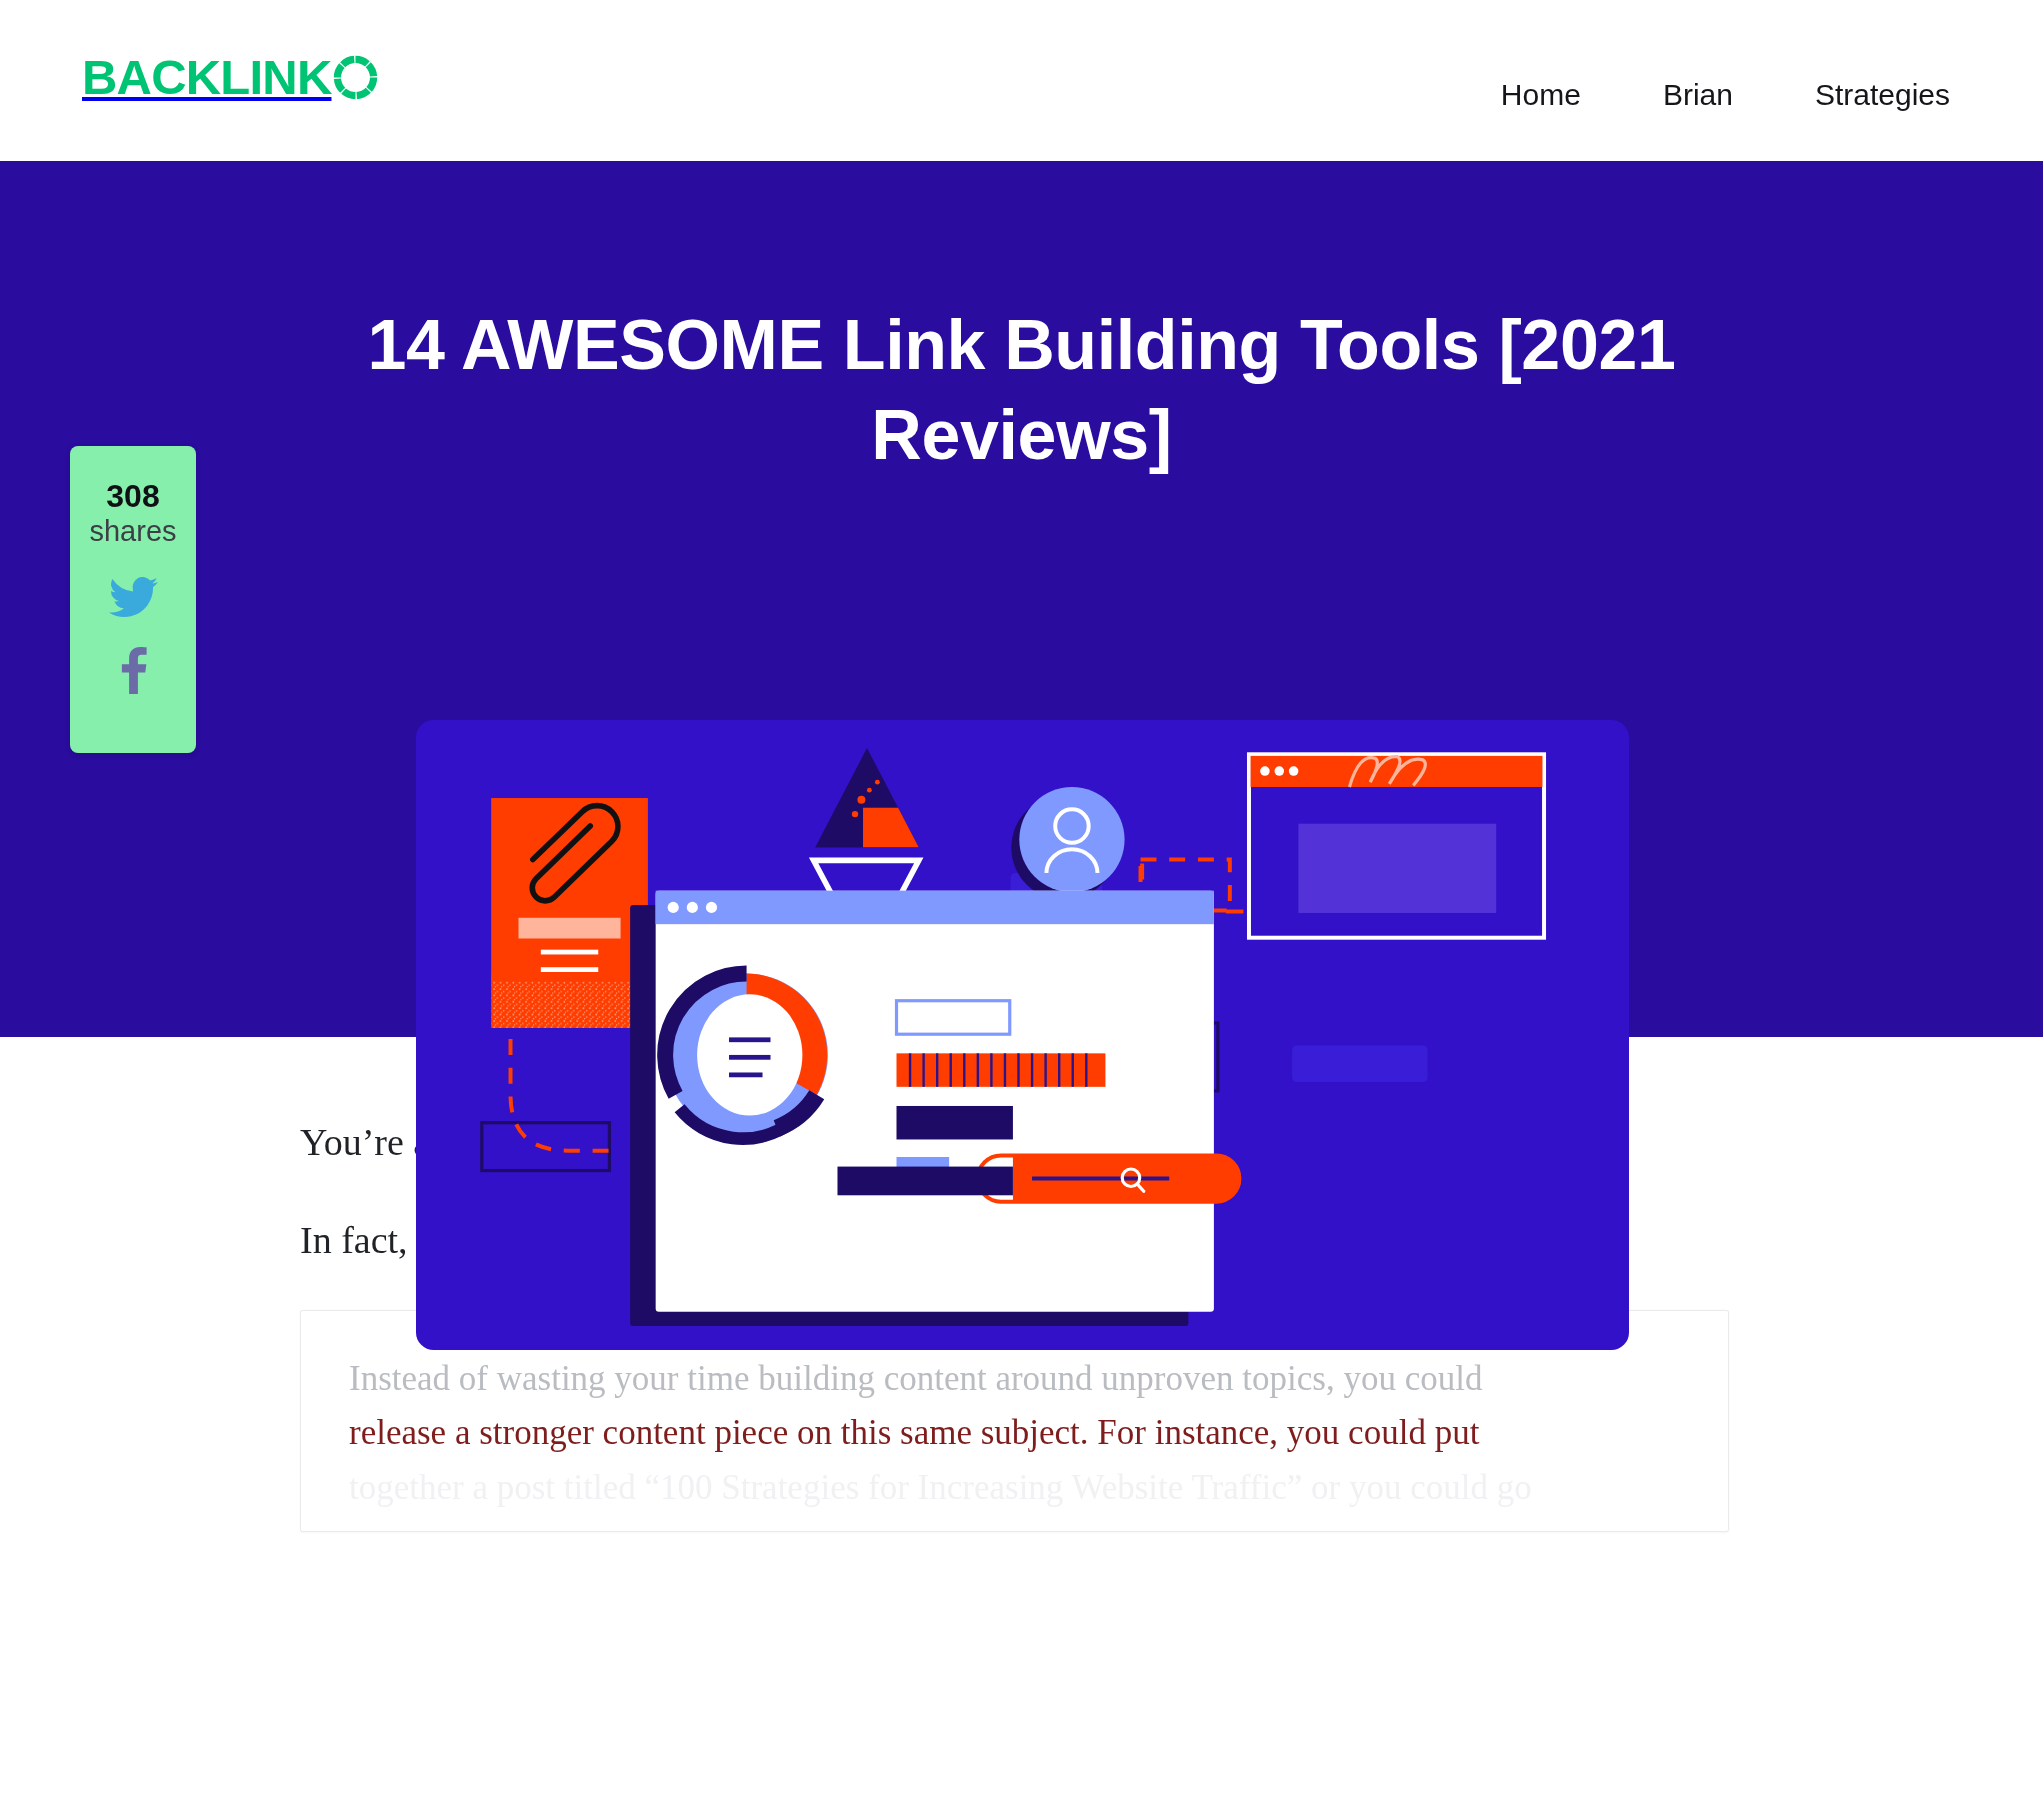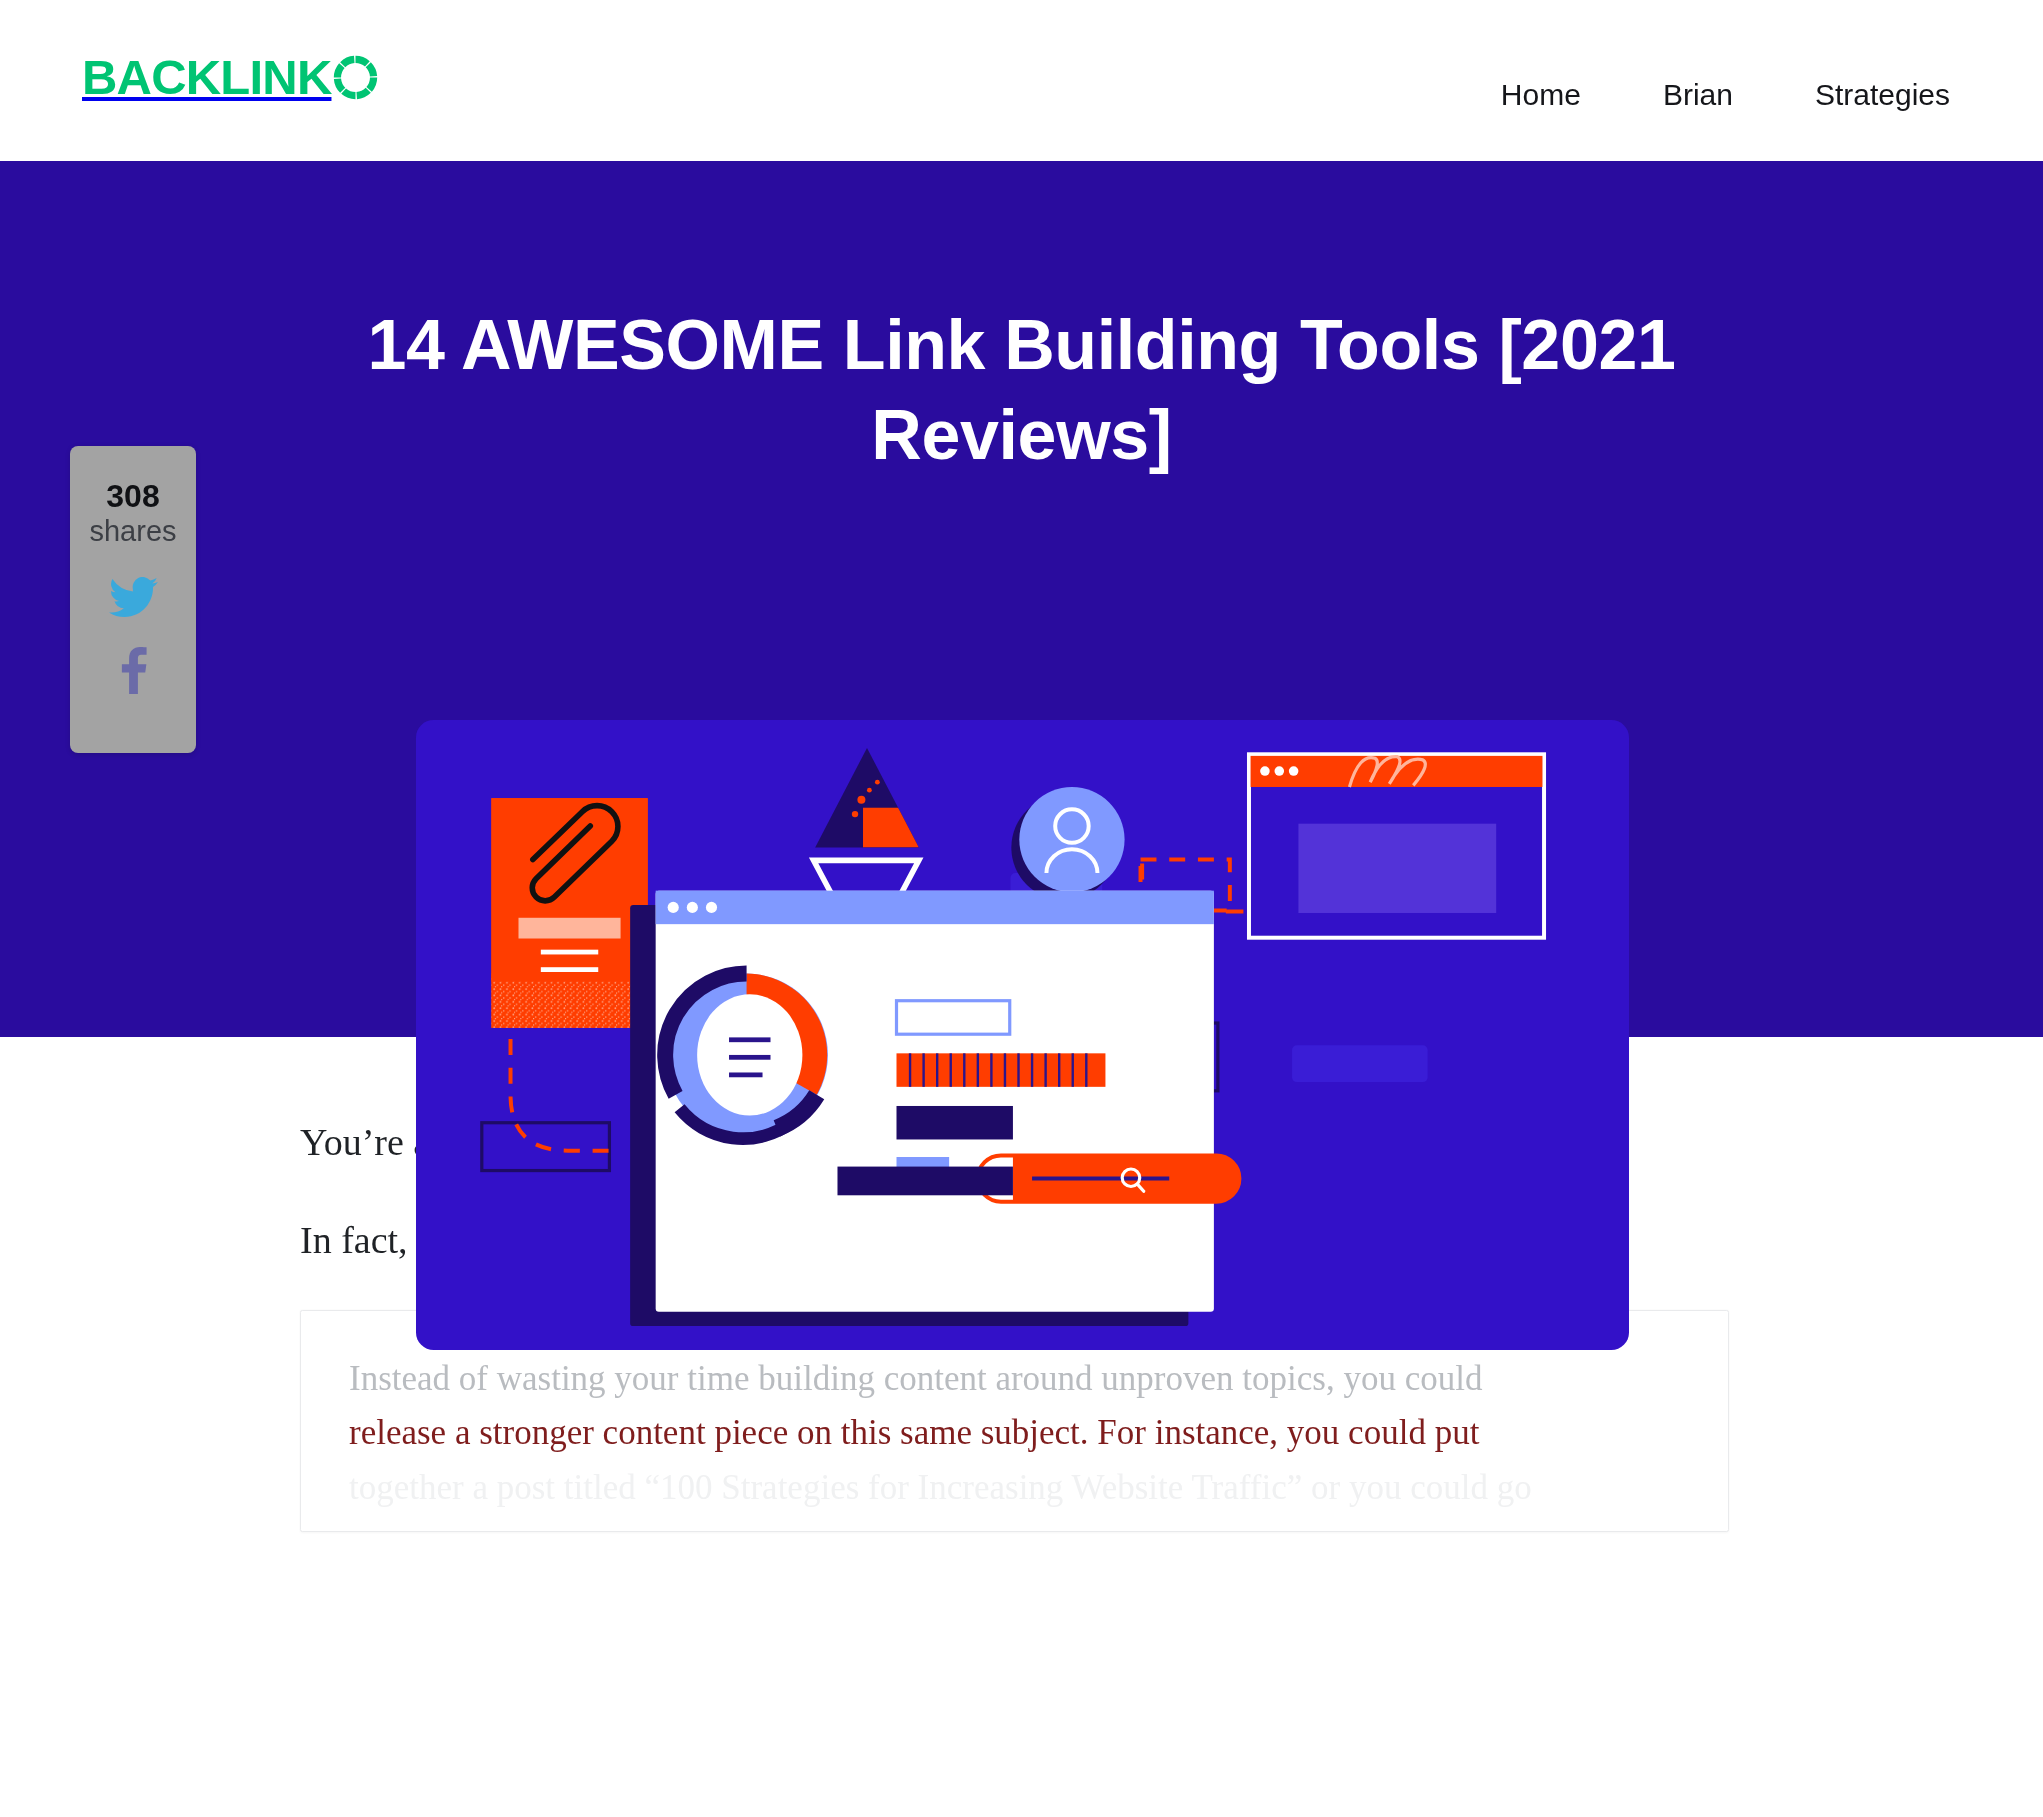--- a/index.html
+++ b/index.html
@@ -64,7 +64,7 @@
     position: absolute;
     left: 70px; top: 285px;
     width: 126px; height: 307px;
-    background: #a3a3a3;
+    background: #86efac;
     border-radius: 8px;
     display: flex; flex-direction: column;
     align-items: center;

